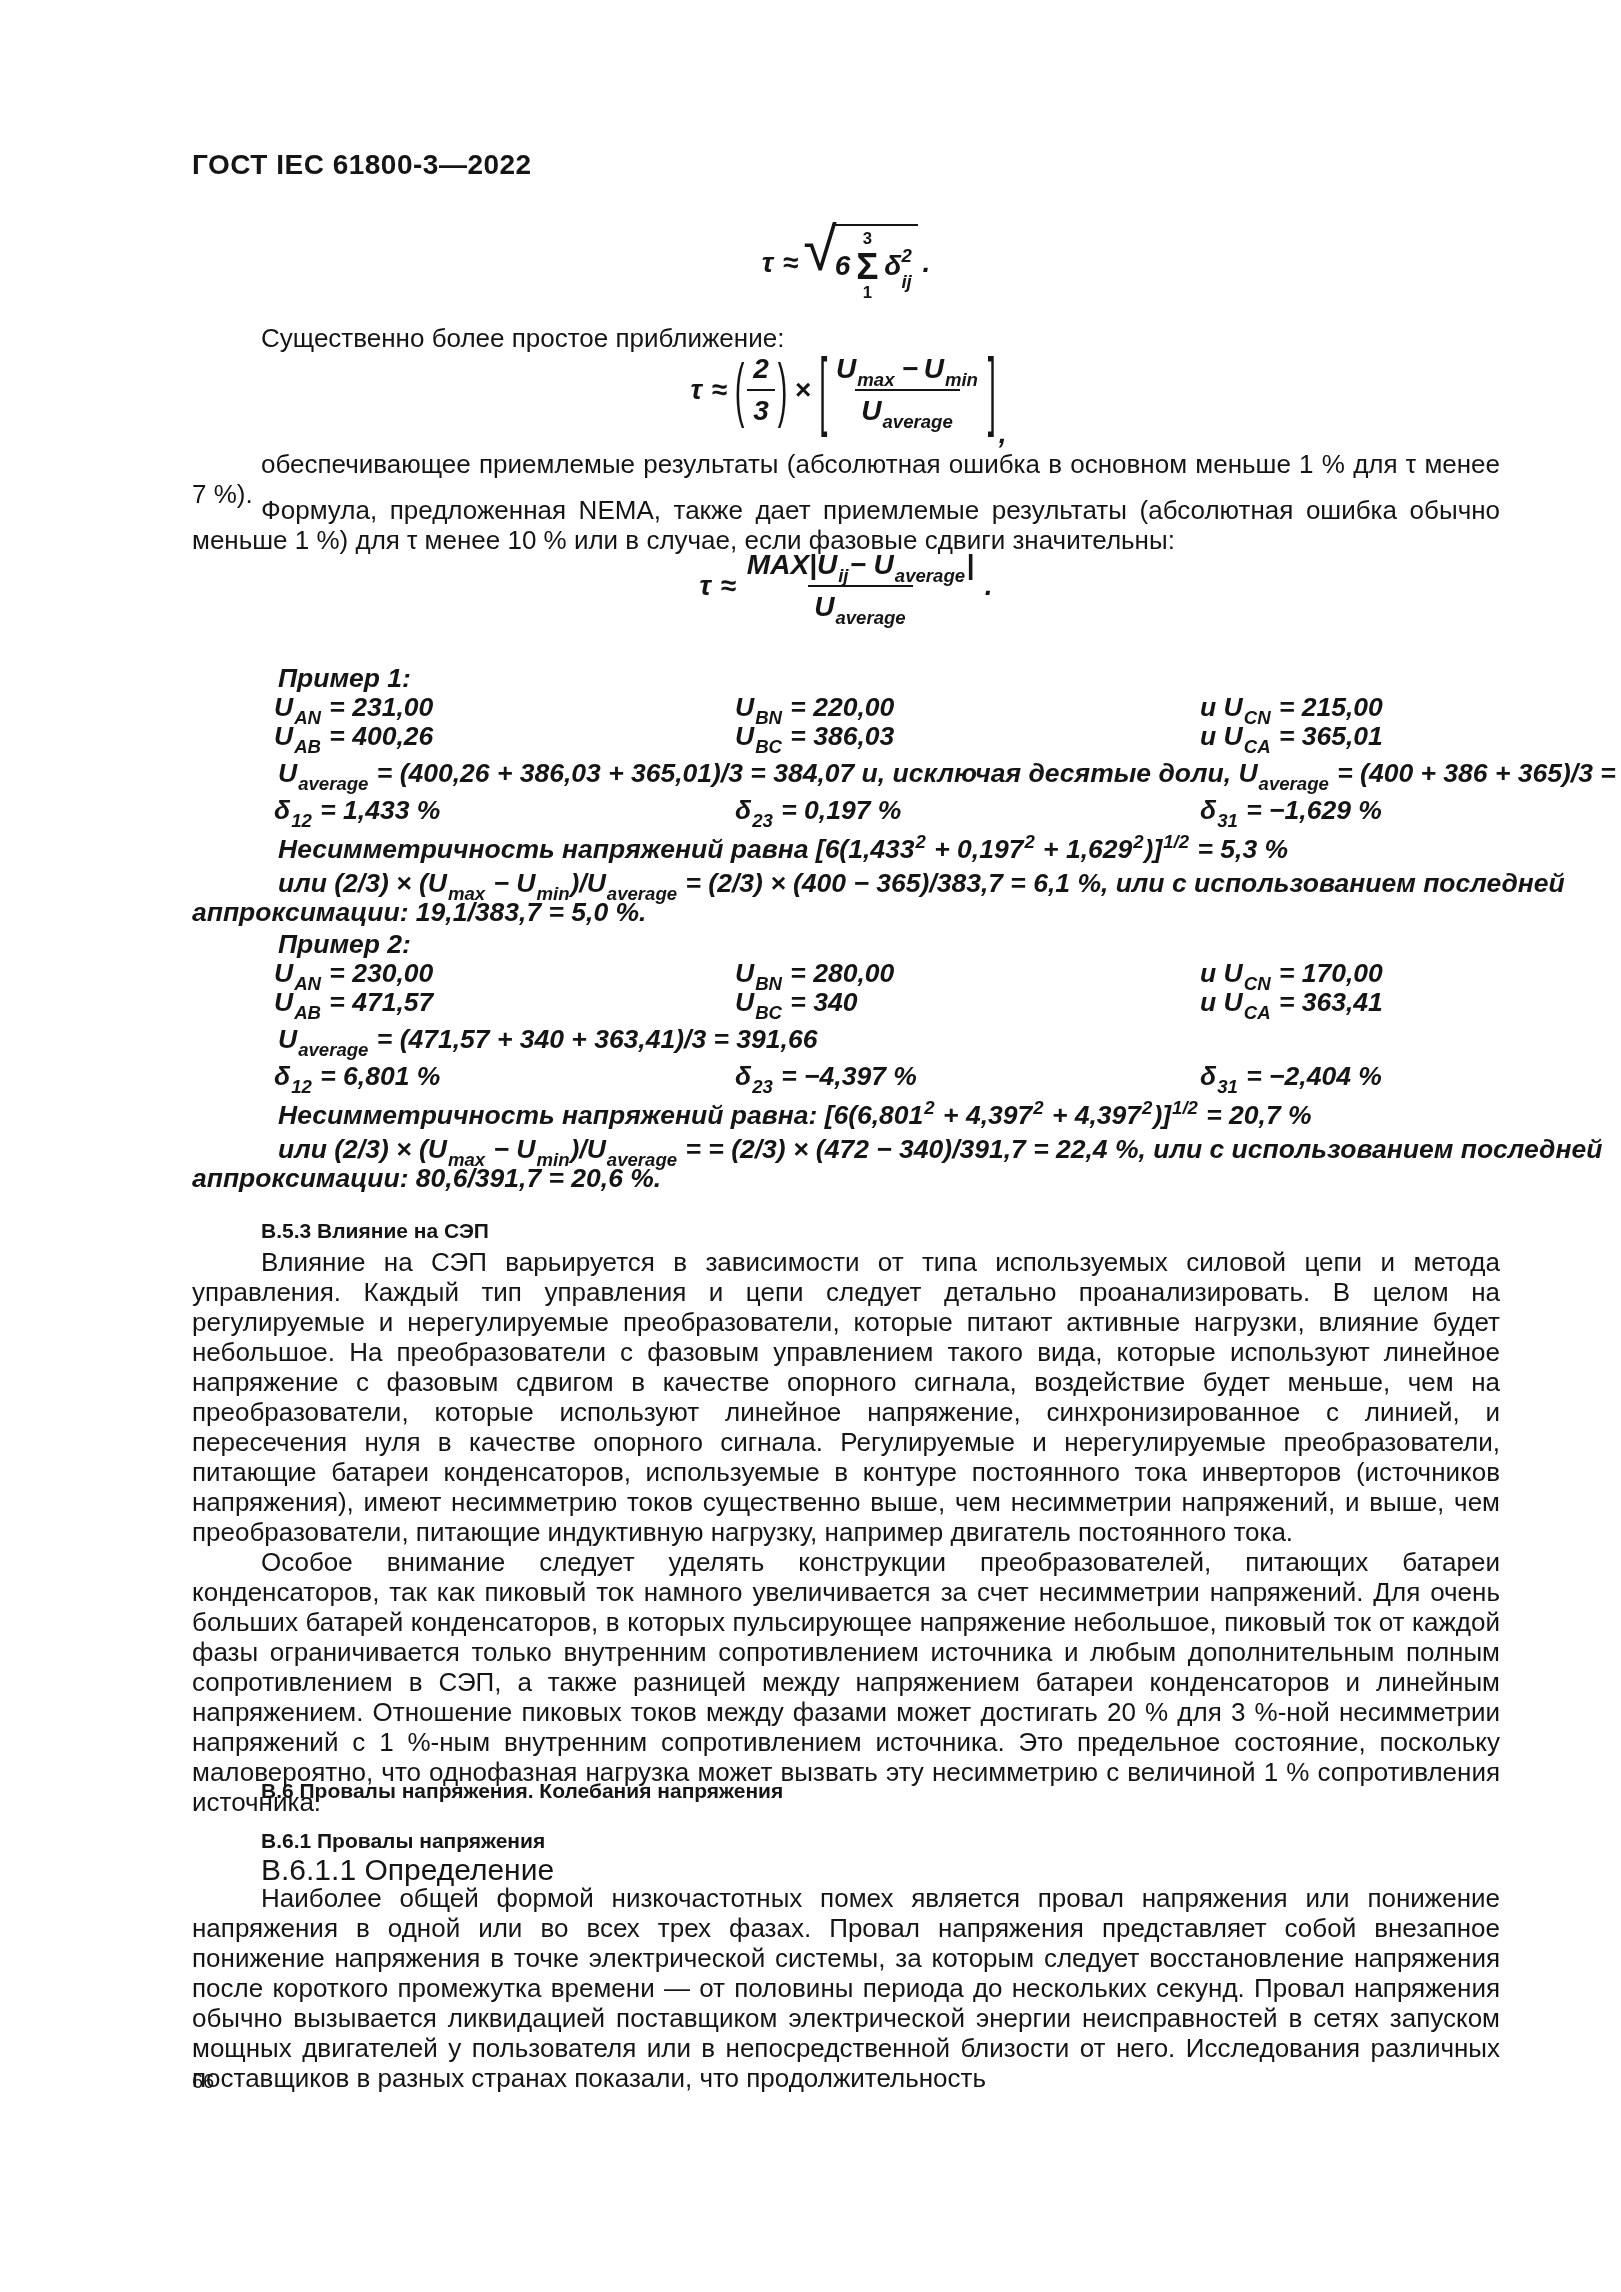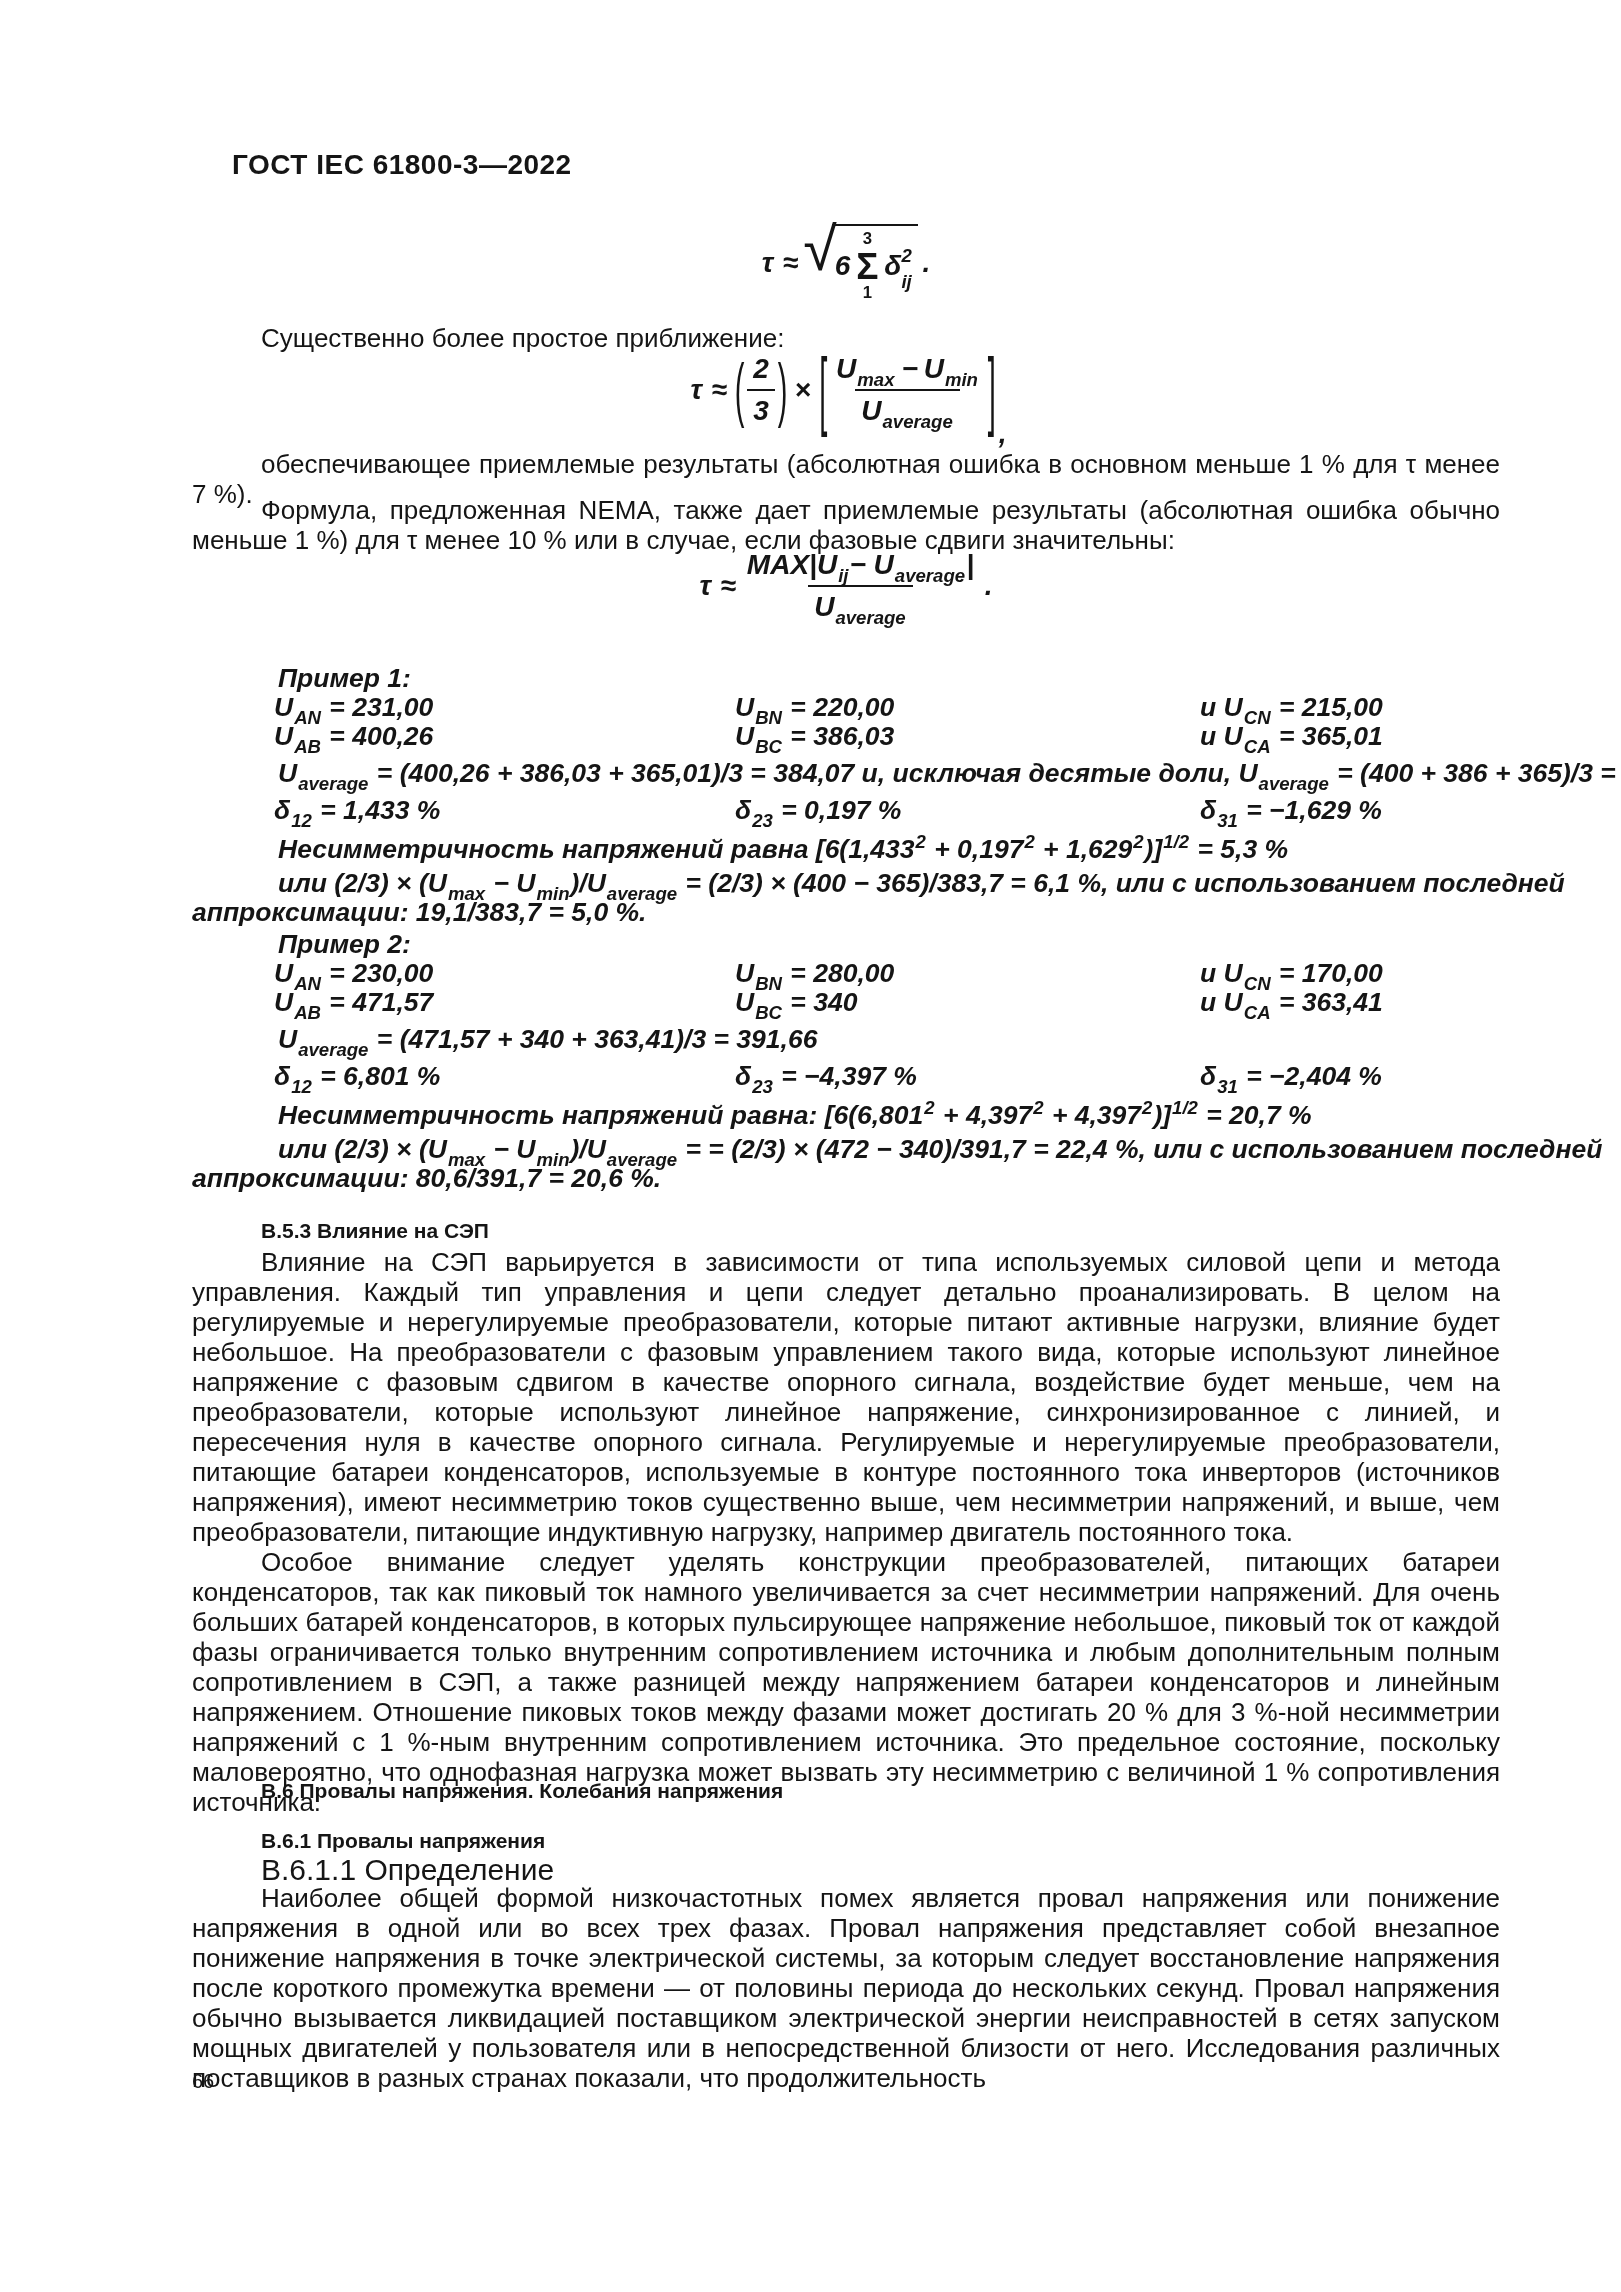--- a/index.html
+++ b/index.html
@@ -9,7 +9,7 @@
   }
   .abs{position:absolute;}
   .content{left:192px;width:1308px;}
-  .doc-header{font-weight:bold;font-size:28px;letter-spacing:0.5px;margin-left:40px;}
+  .doc-header{font-weight:bold;font-size:28px;letter-spacing:0.5px;}
   .body-text{font-size:26px;line-height:30px;text-align:justify;}
   .indent{text-indent:69px;}
   .h-bold{font-weight:bold;font-size:21px;line-height:33px;}

